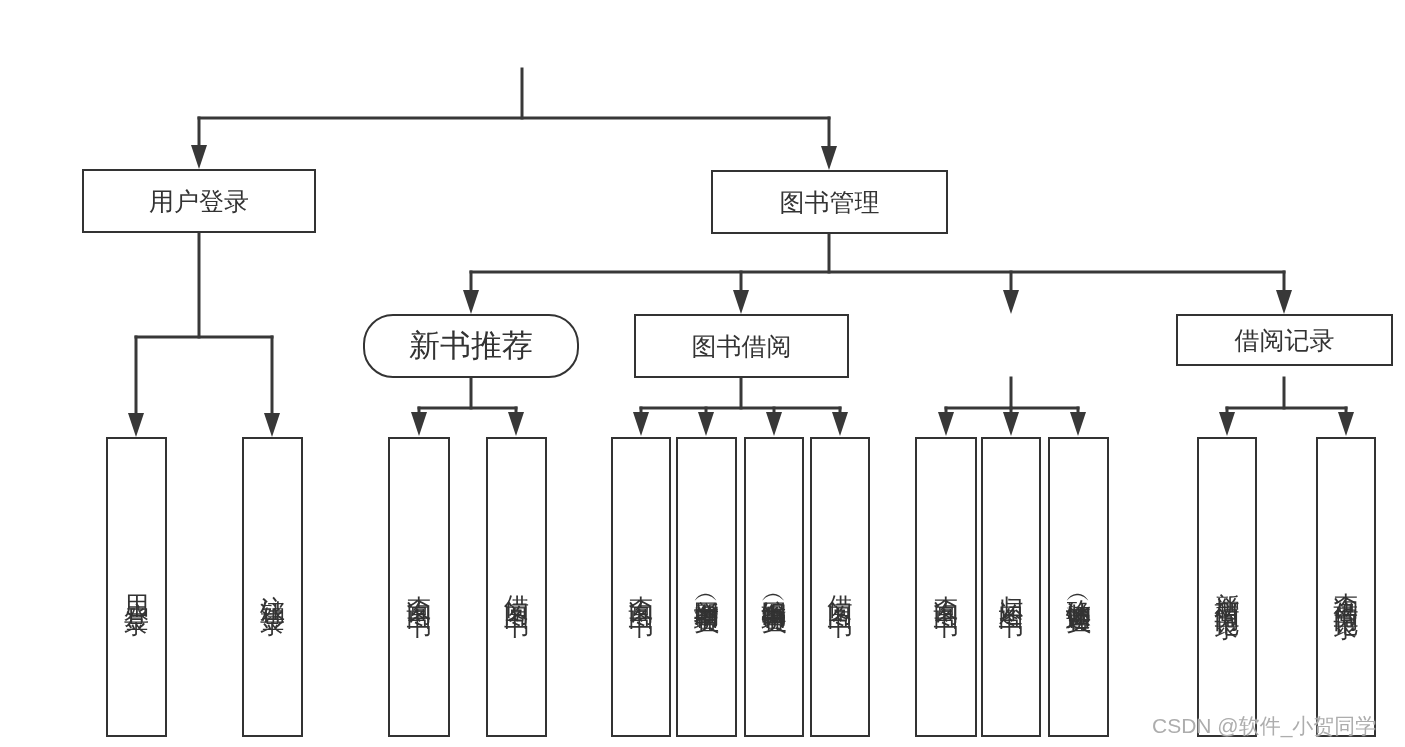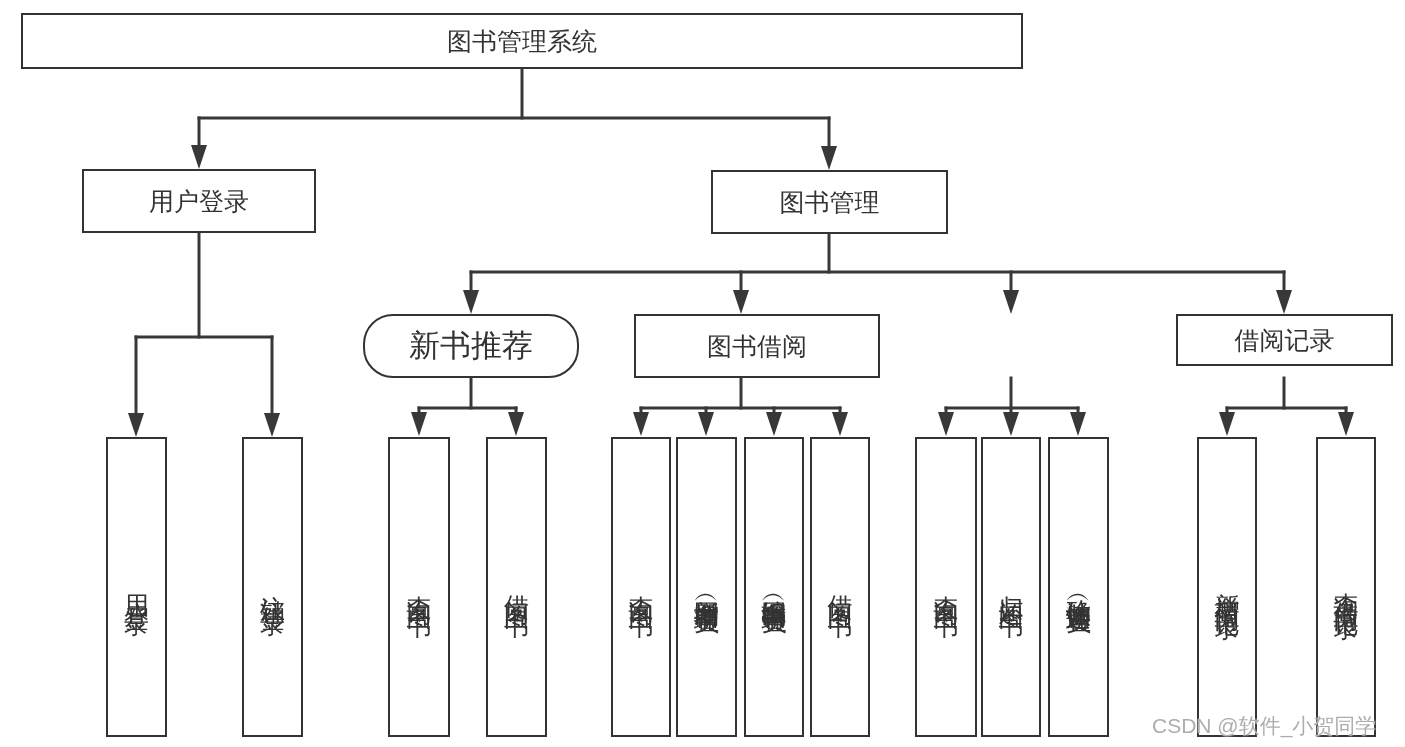--- a/index.html
+++ b/index.html
@@ -116,9 +116,6 @@
       <polygon points="1338,412 1354,412 1346,436" fill="#383838"></polygon>
     </svg>
 
-  <div class="node h" style="left:21px;top:13px;width:1002px;height:56px;">
-    <span class="lbl">图书管理系统</span>
-  </div>
 
   <div class="node h" style="left:82px;top:169px;width:234px;height:64px;">
     <span class="lbl">用户登录</span>

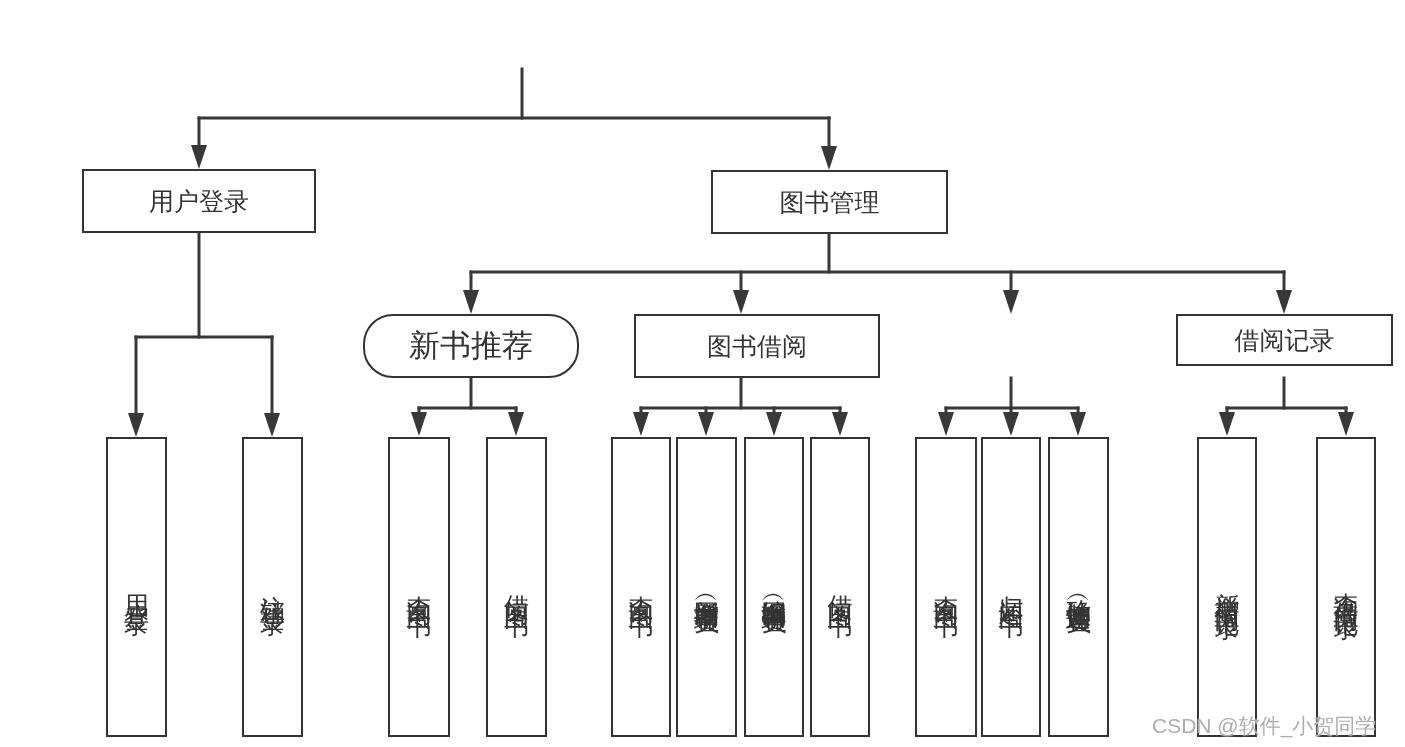--- a/index.html
+++ b/index.html
@@ -127,7 +127,7 @@
   <div class="node h big" style="left:363px;top:314px;width:216px;height:64px;border-radius:30px;">
     <span class="lbl">新书推荐</span>
   </div>
-  <div class="node h" style="left:634px;top:314px;width:246px;height:64px;">
+  <div class="node h" style="left:634px;top:314px;width:215px;height:64px;">
     <span class="lbl">图书借阅</span>
   </div>
   <div class="node h" style="left:1176px;top:314px;width:217px;height:52px;">

